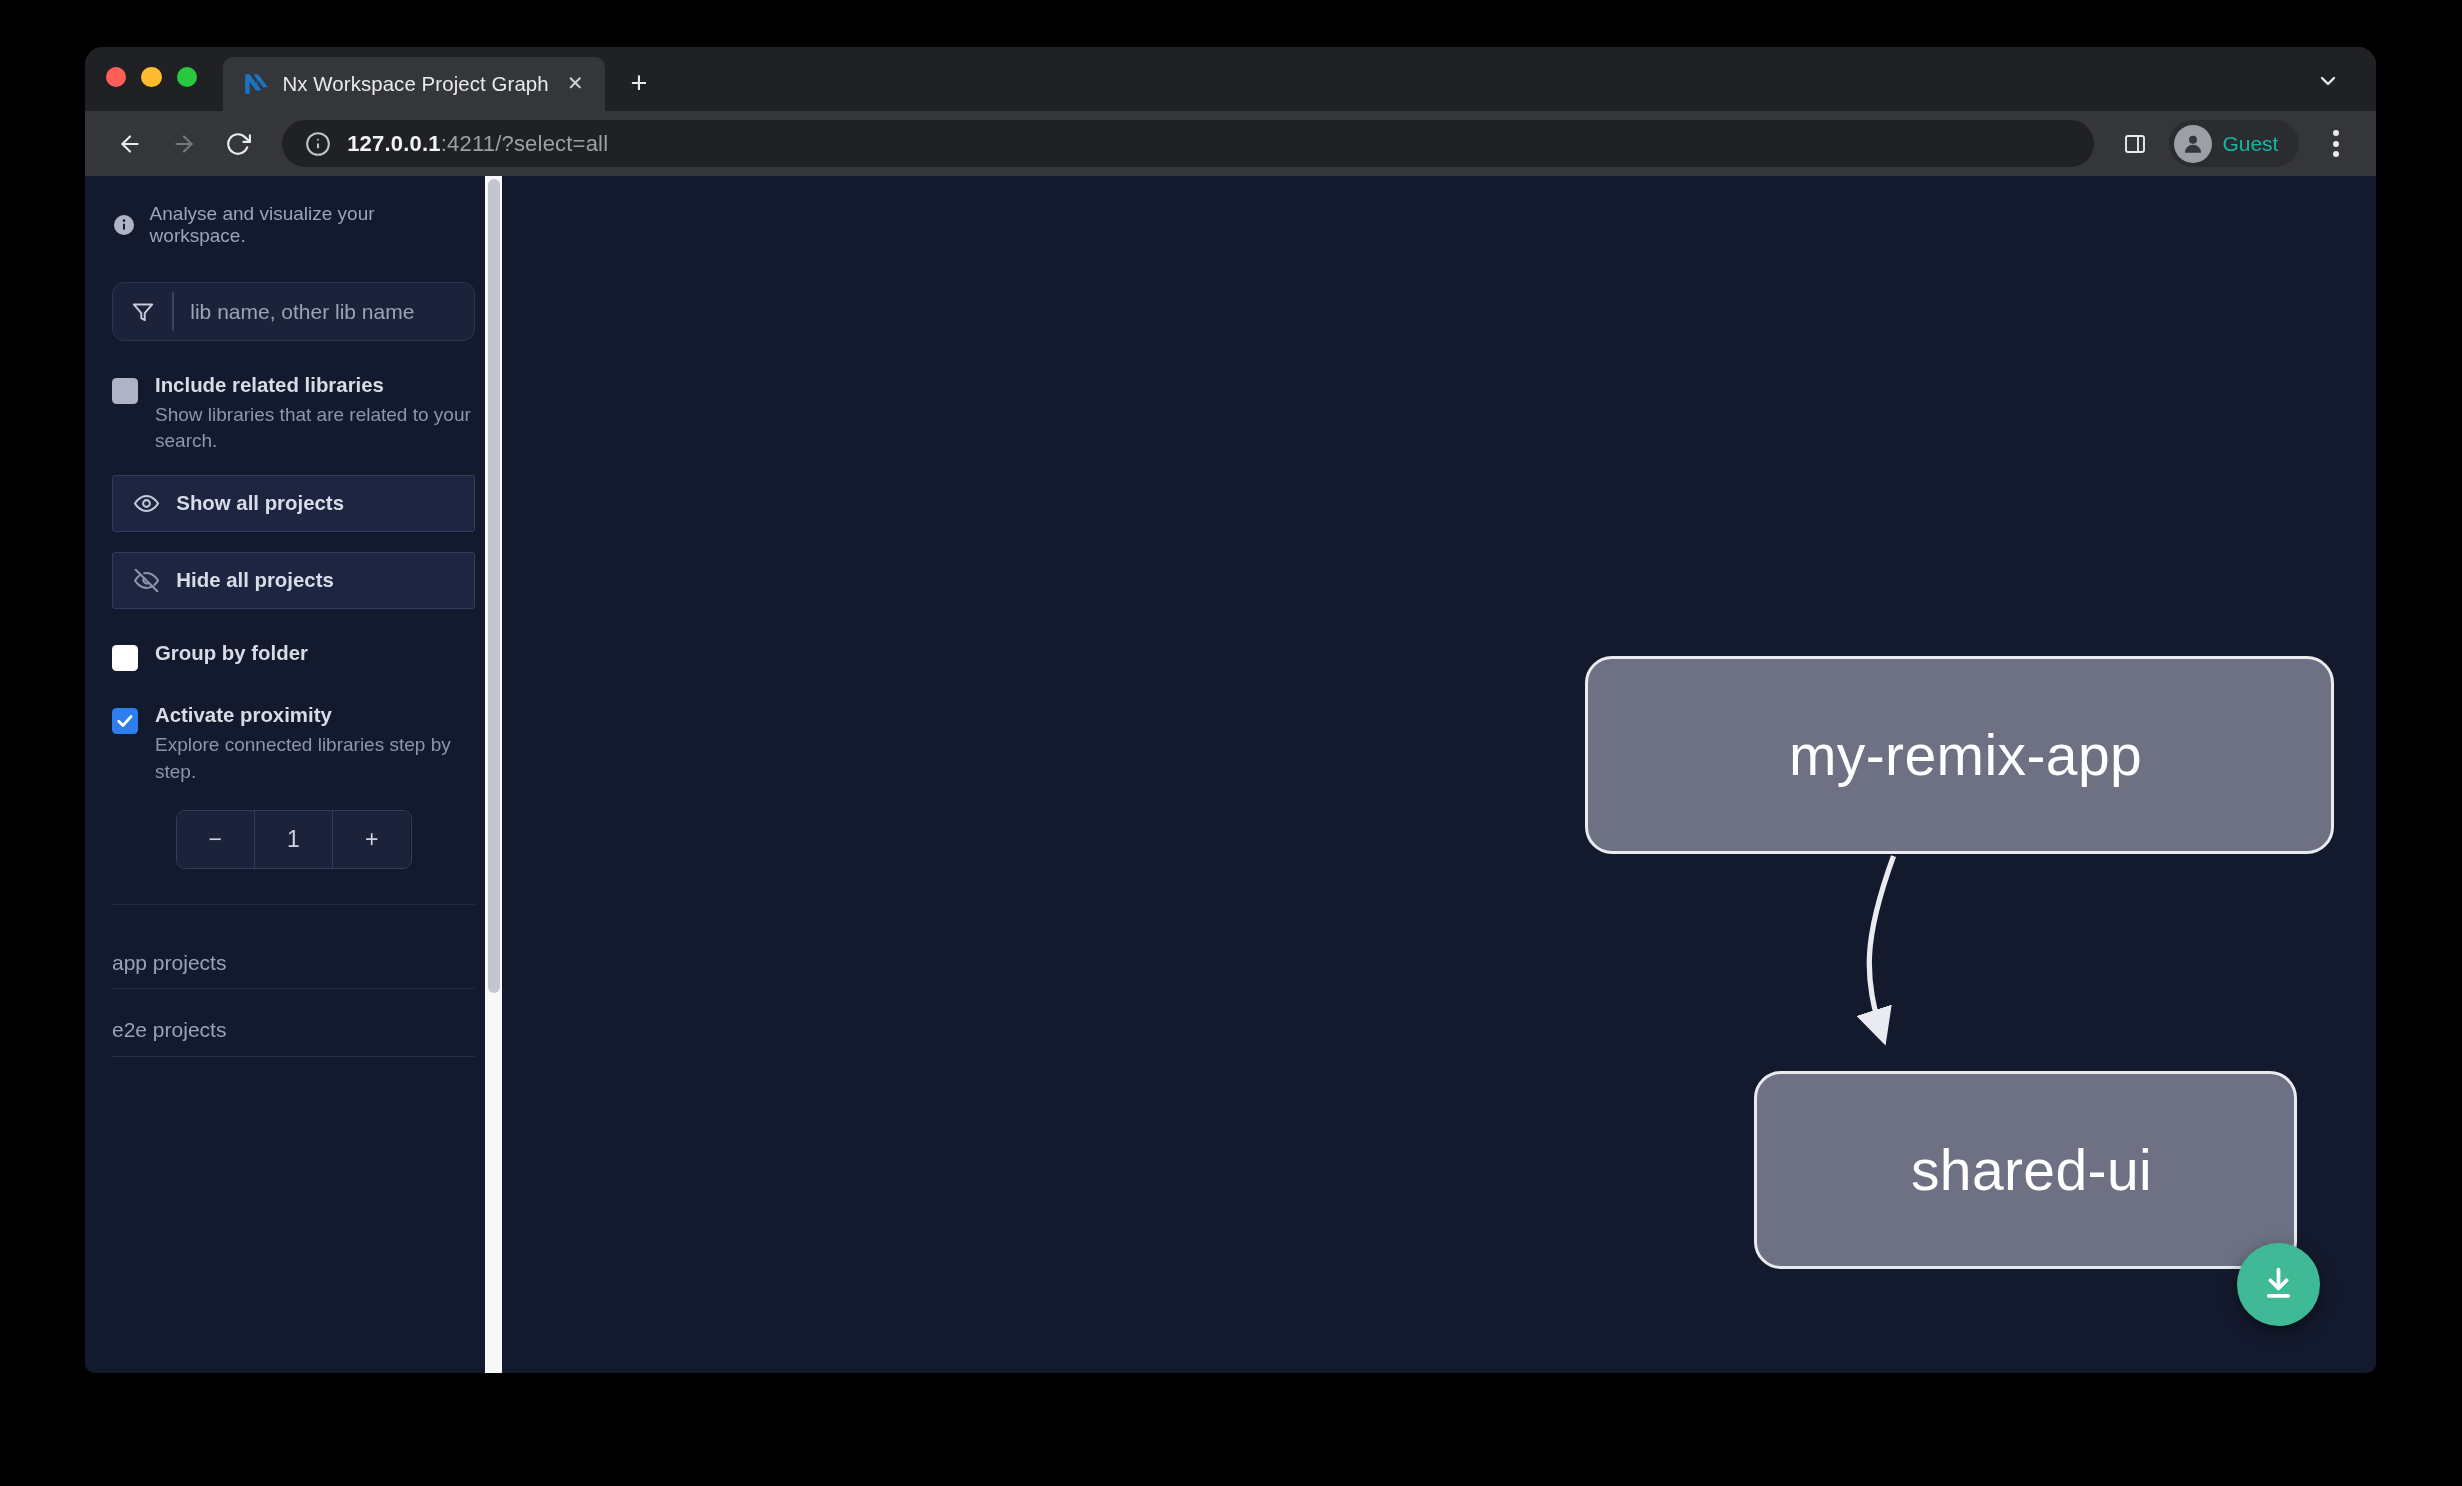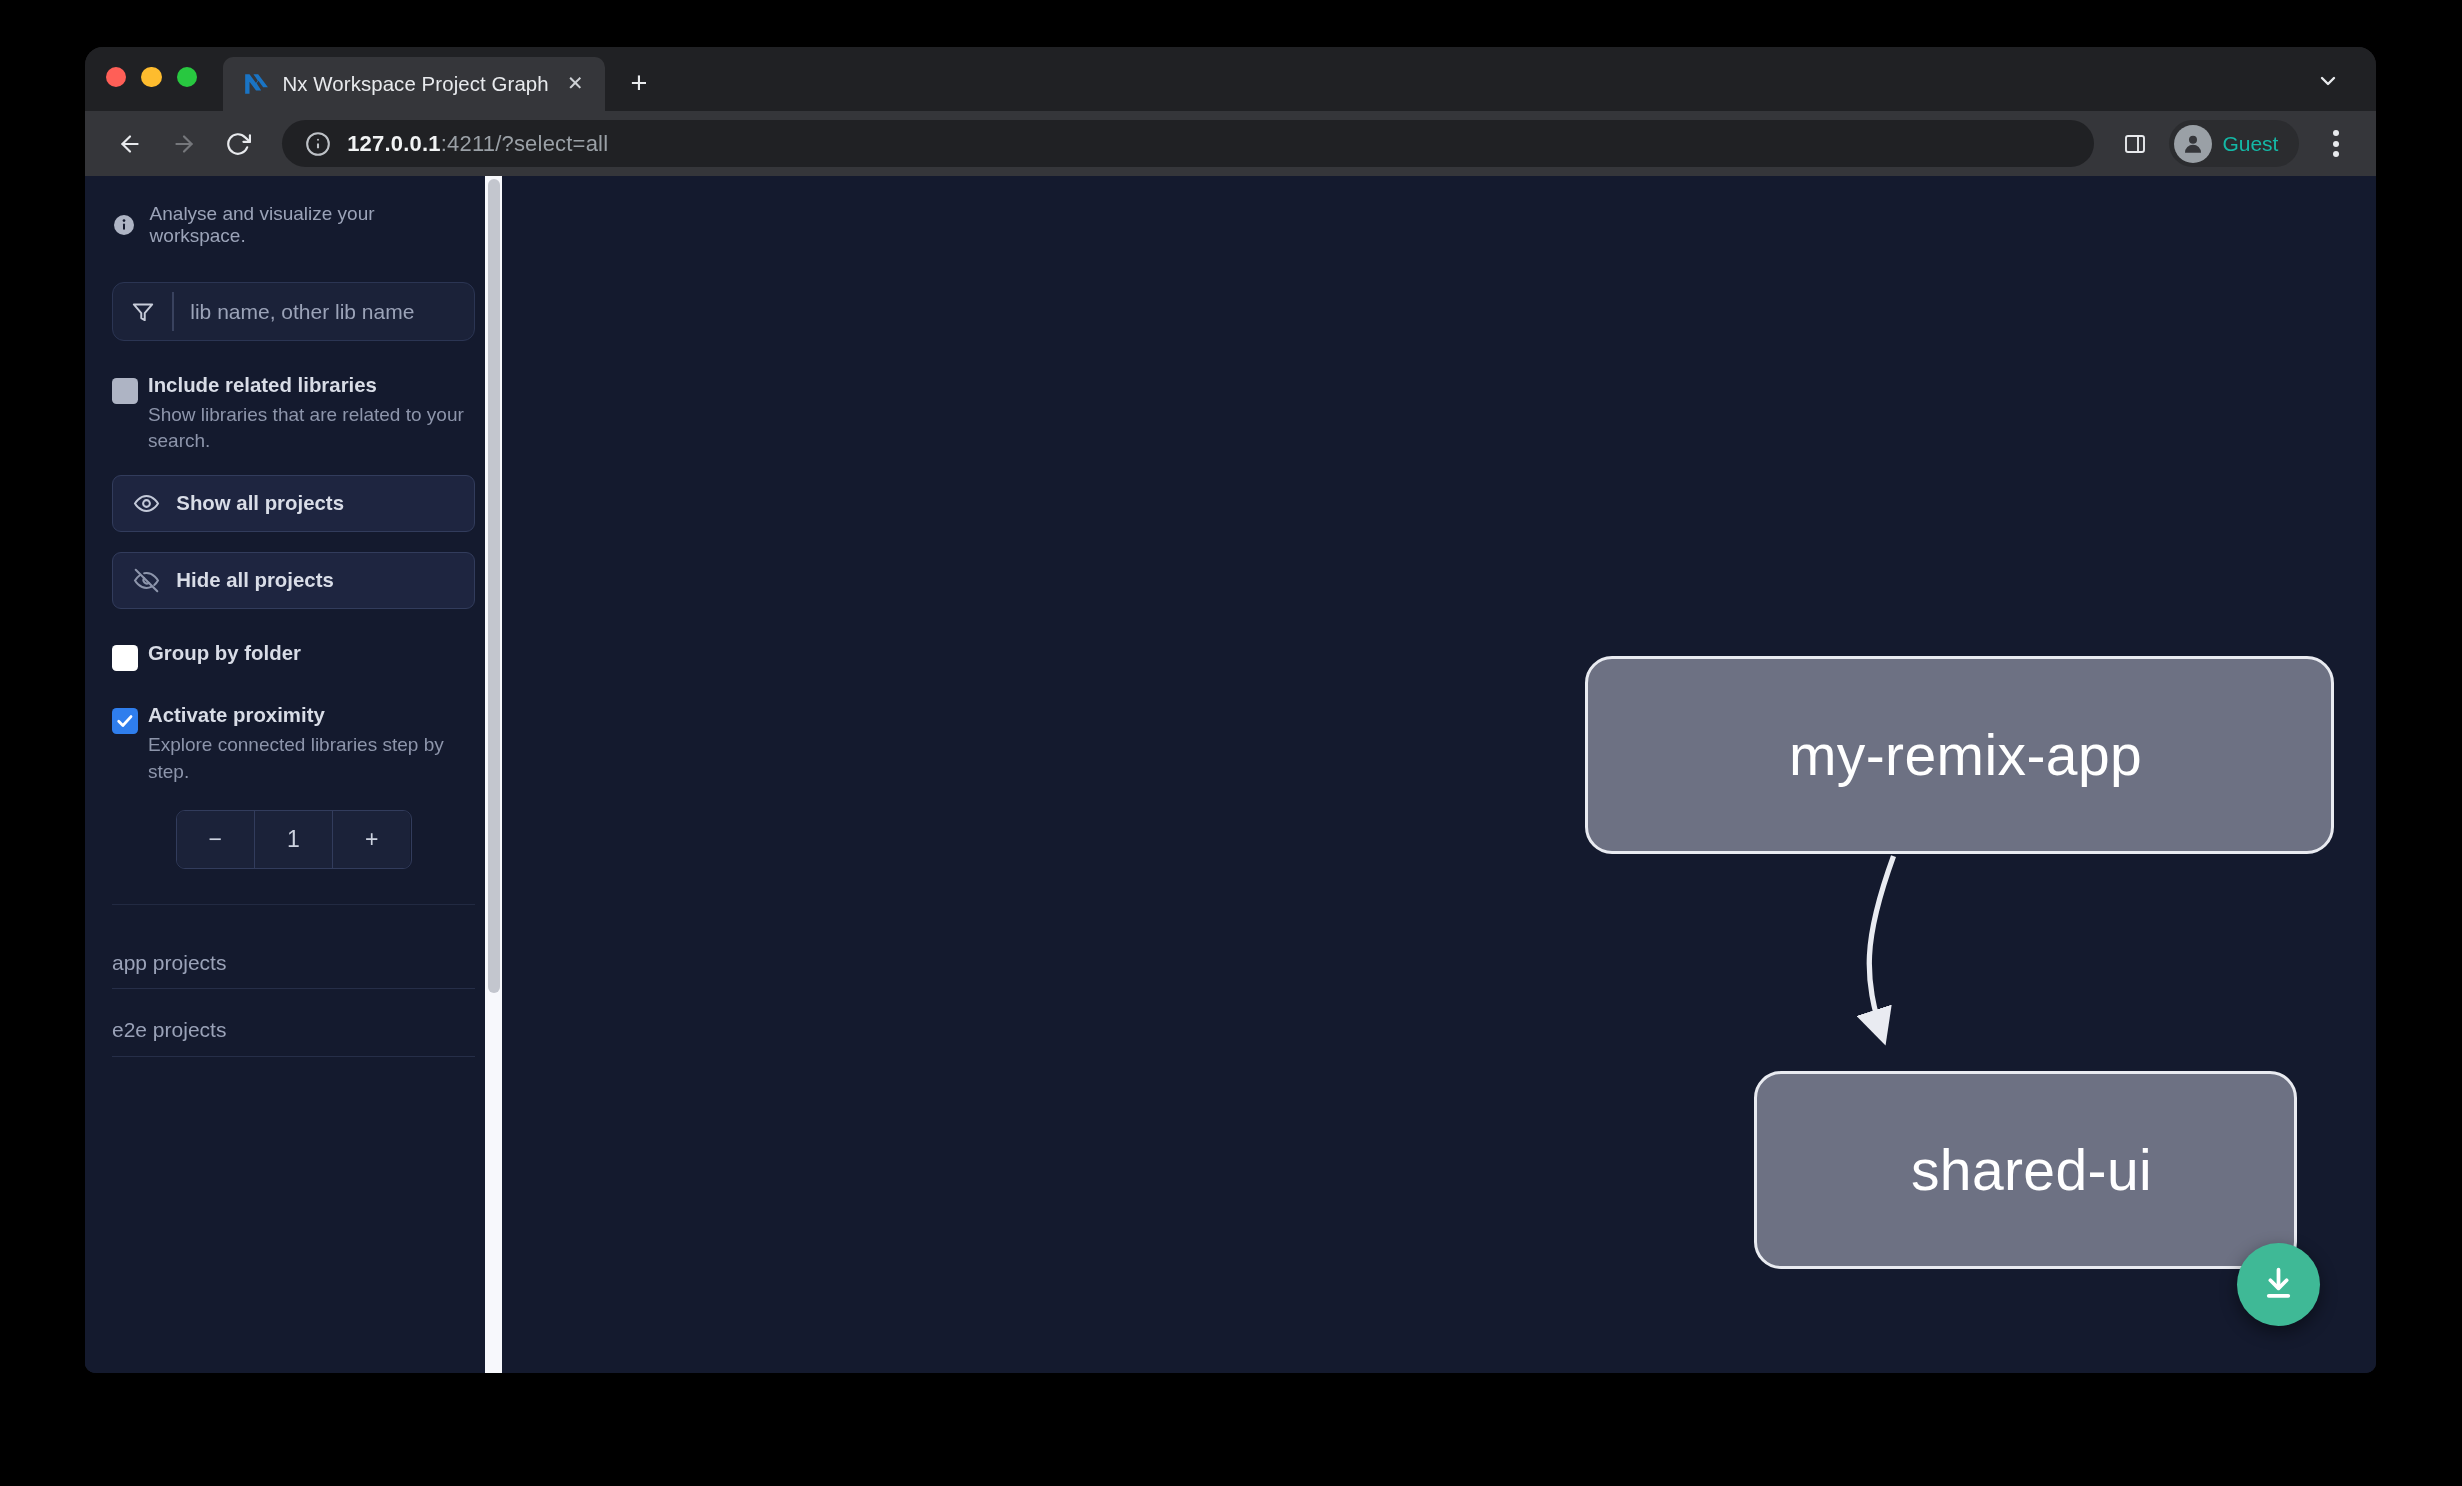--- a/index.html
+++ b/index.html
@@ -178,7 +178,7 @@
   }
   .filter-input::placeholder { color: #9ba3b8; }
 
-  .check-row { display: flex; gap: 10px; margin-top: 32px; align-items: flex-start; }
+  .check-row { display: flex; gap: 17px; margin-top: 32px; align-items: flex-start; }
   .cb {
     width: 26px; height: 26px; flex: 0 0 26px;
     border-radius: 4.5px; margin-top: 4.5px;

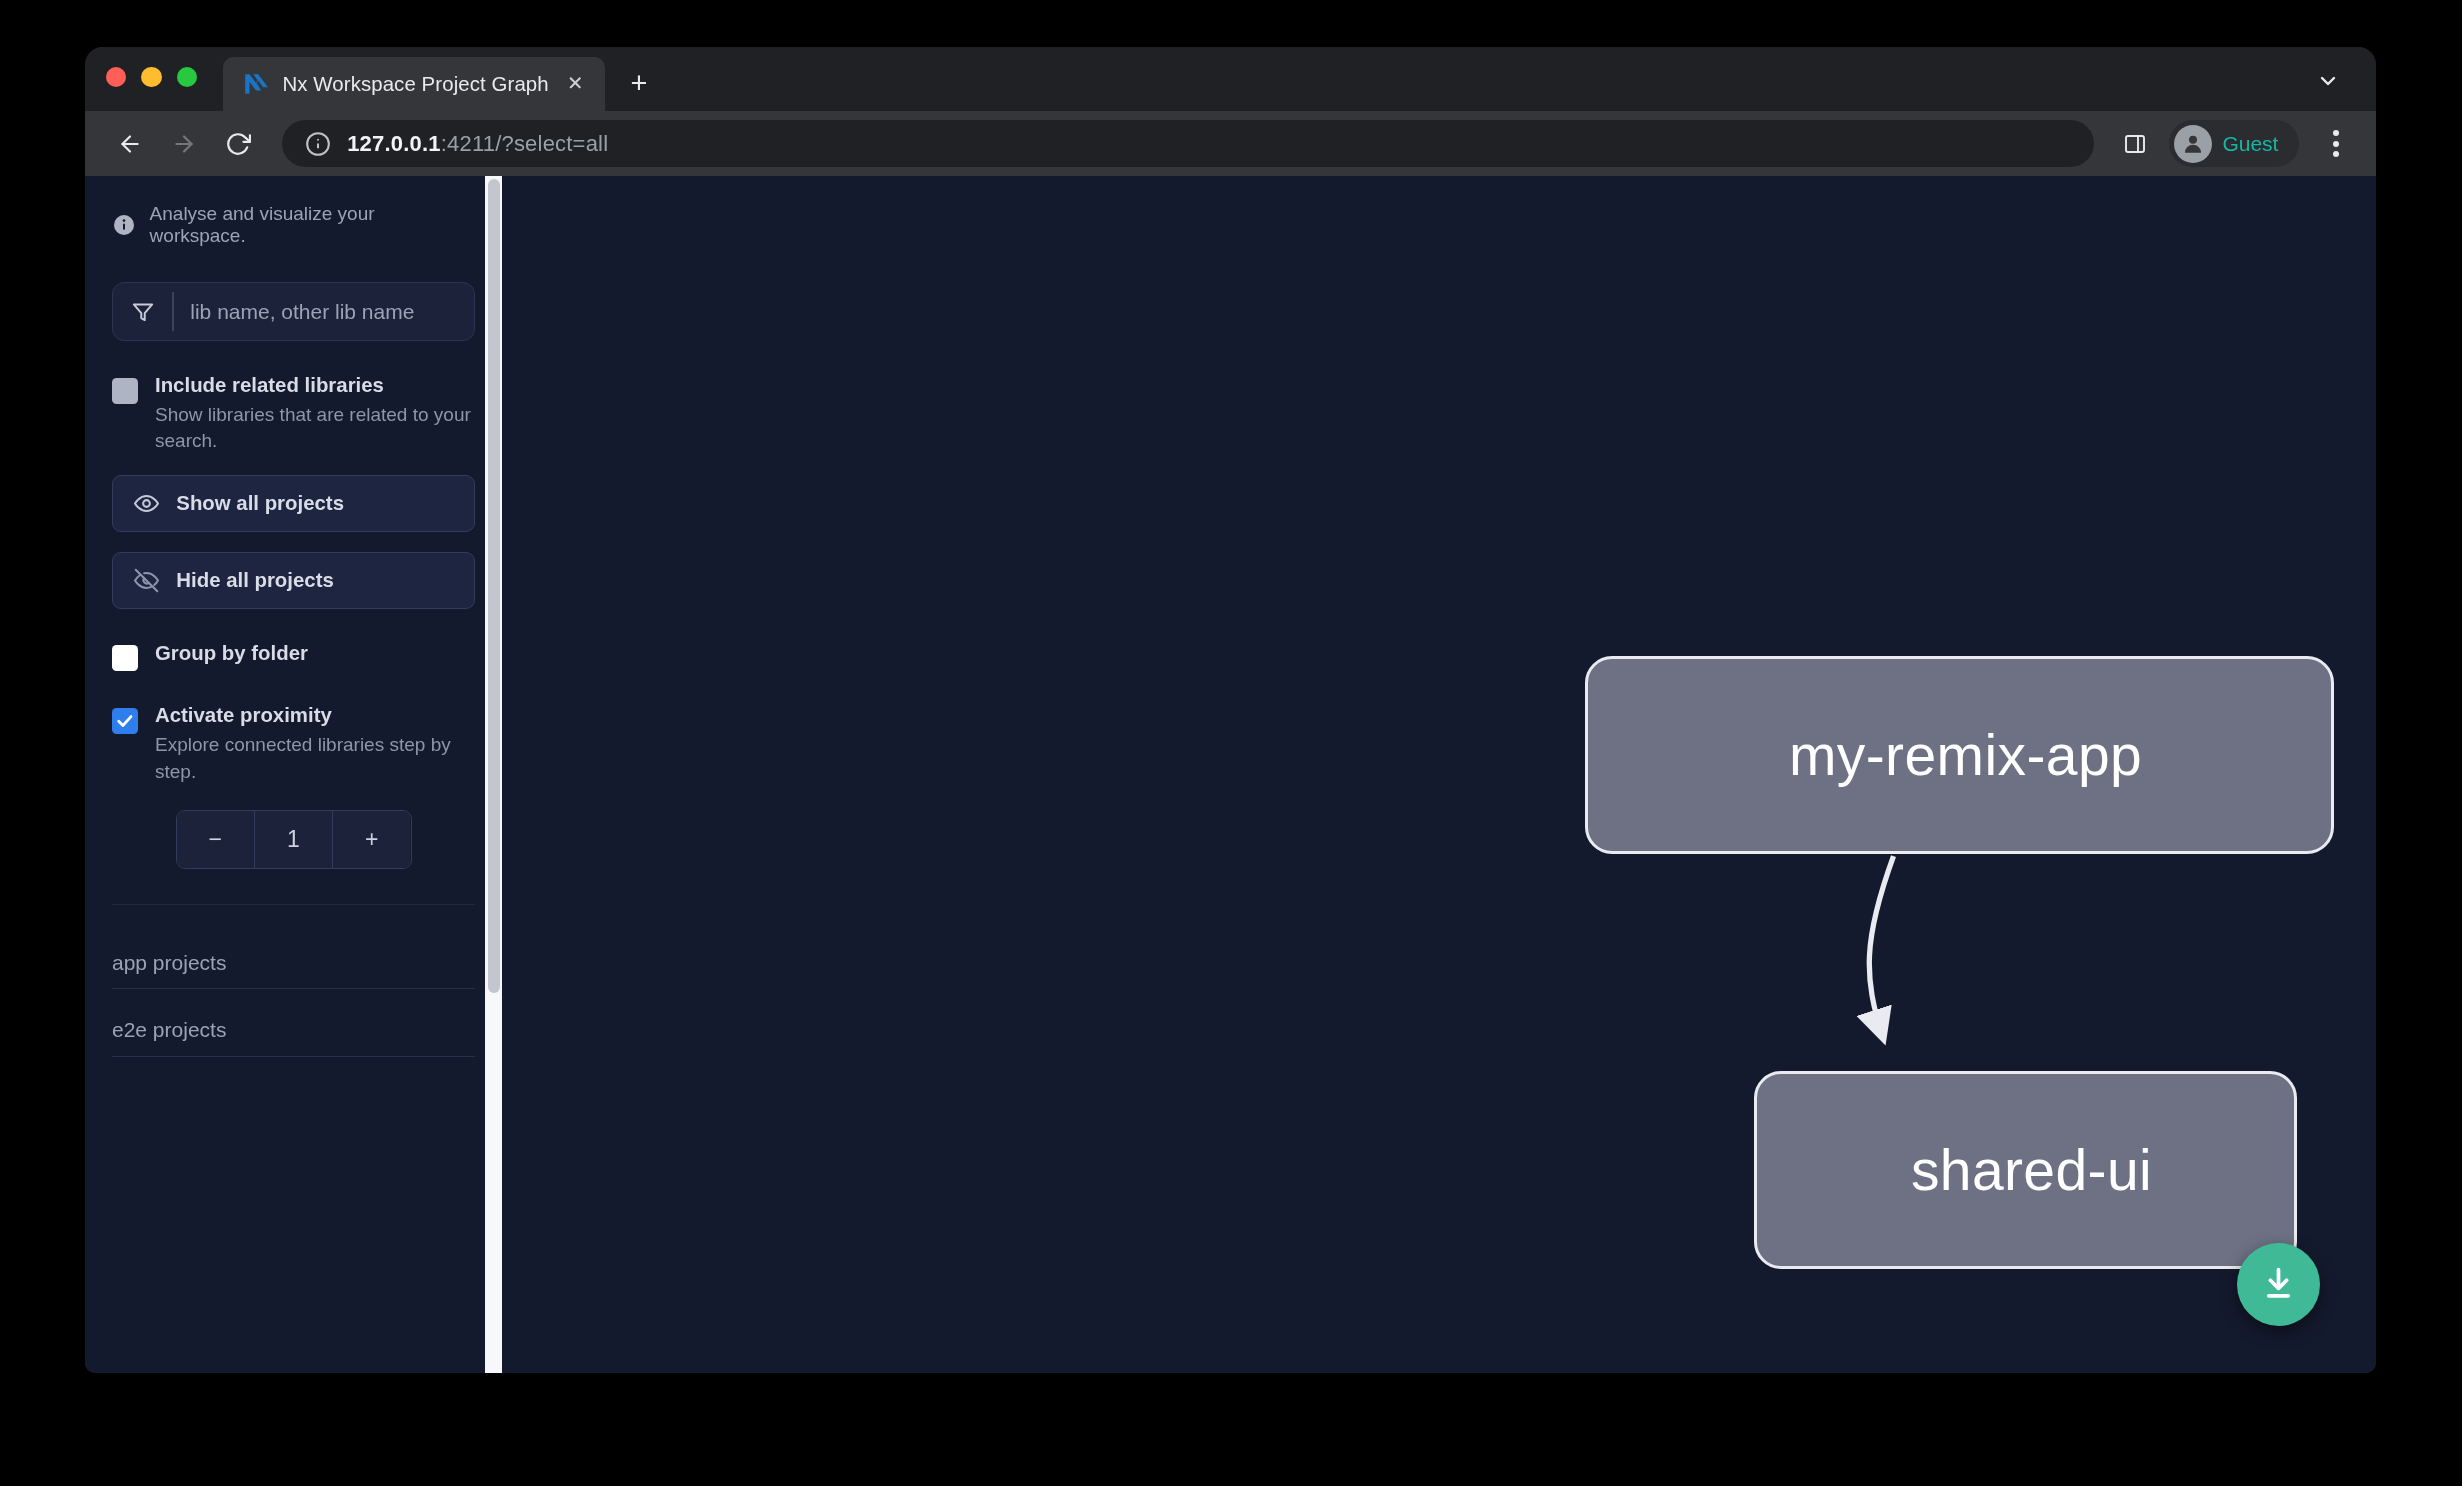--- a/index.html
+++ b/index.html
@@ -197,7 +197,7 @@
     height: 57px;
     background: #1e2540;
     border: 1.5px solid #323c5c;
-    border-radius: 9px;
+    border-radius: 3px;
     display: flex; align-items: center;
     padding: 0 19.7px; gap: 16.6px;
     color: #d9dde7; font-size: 20.4px; font-weight: 700;

